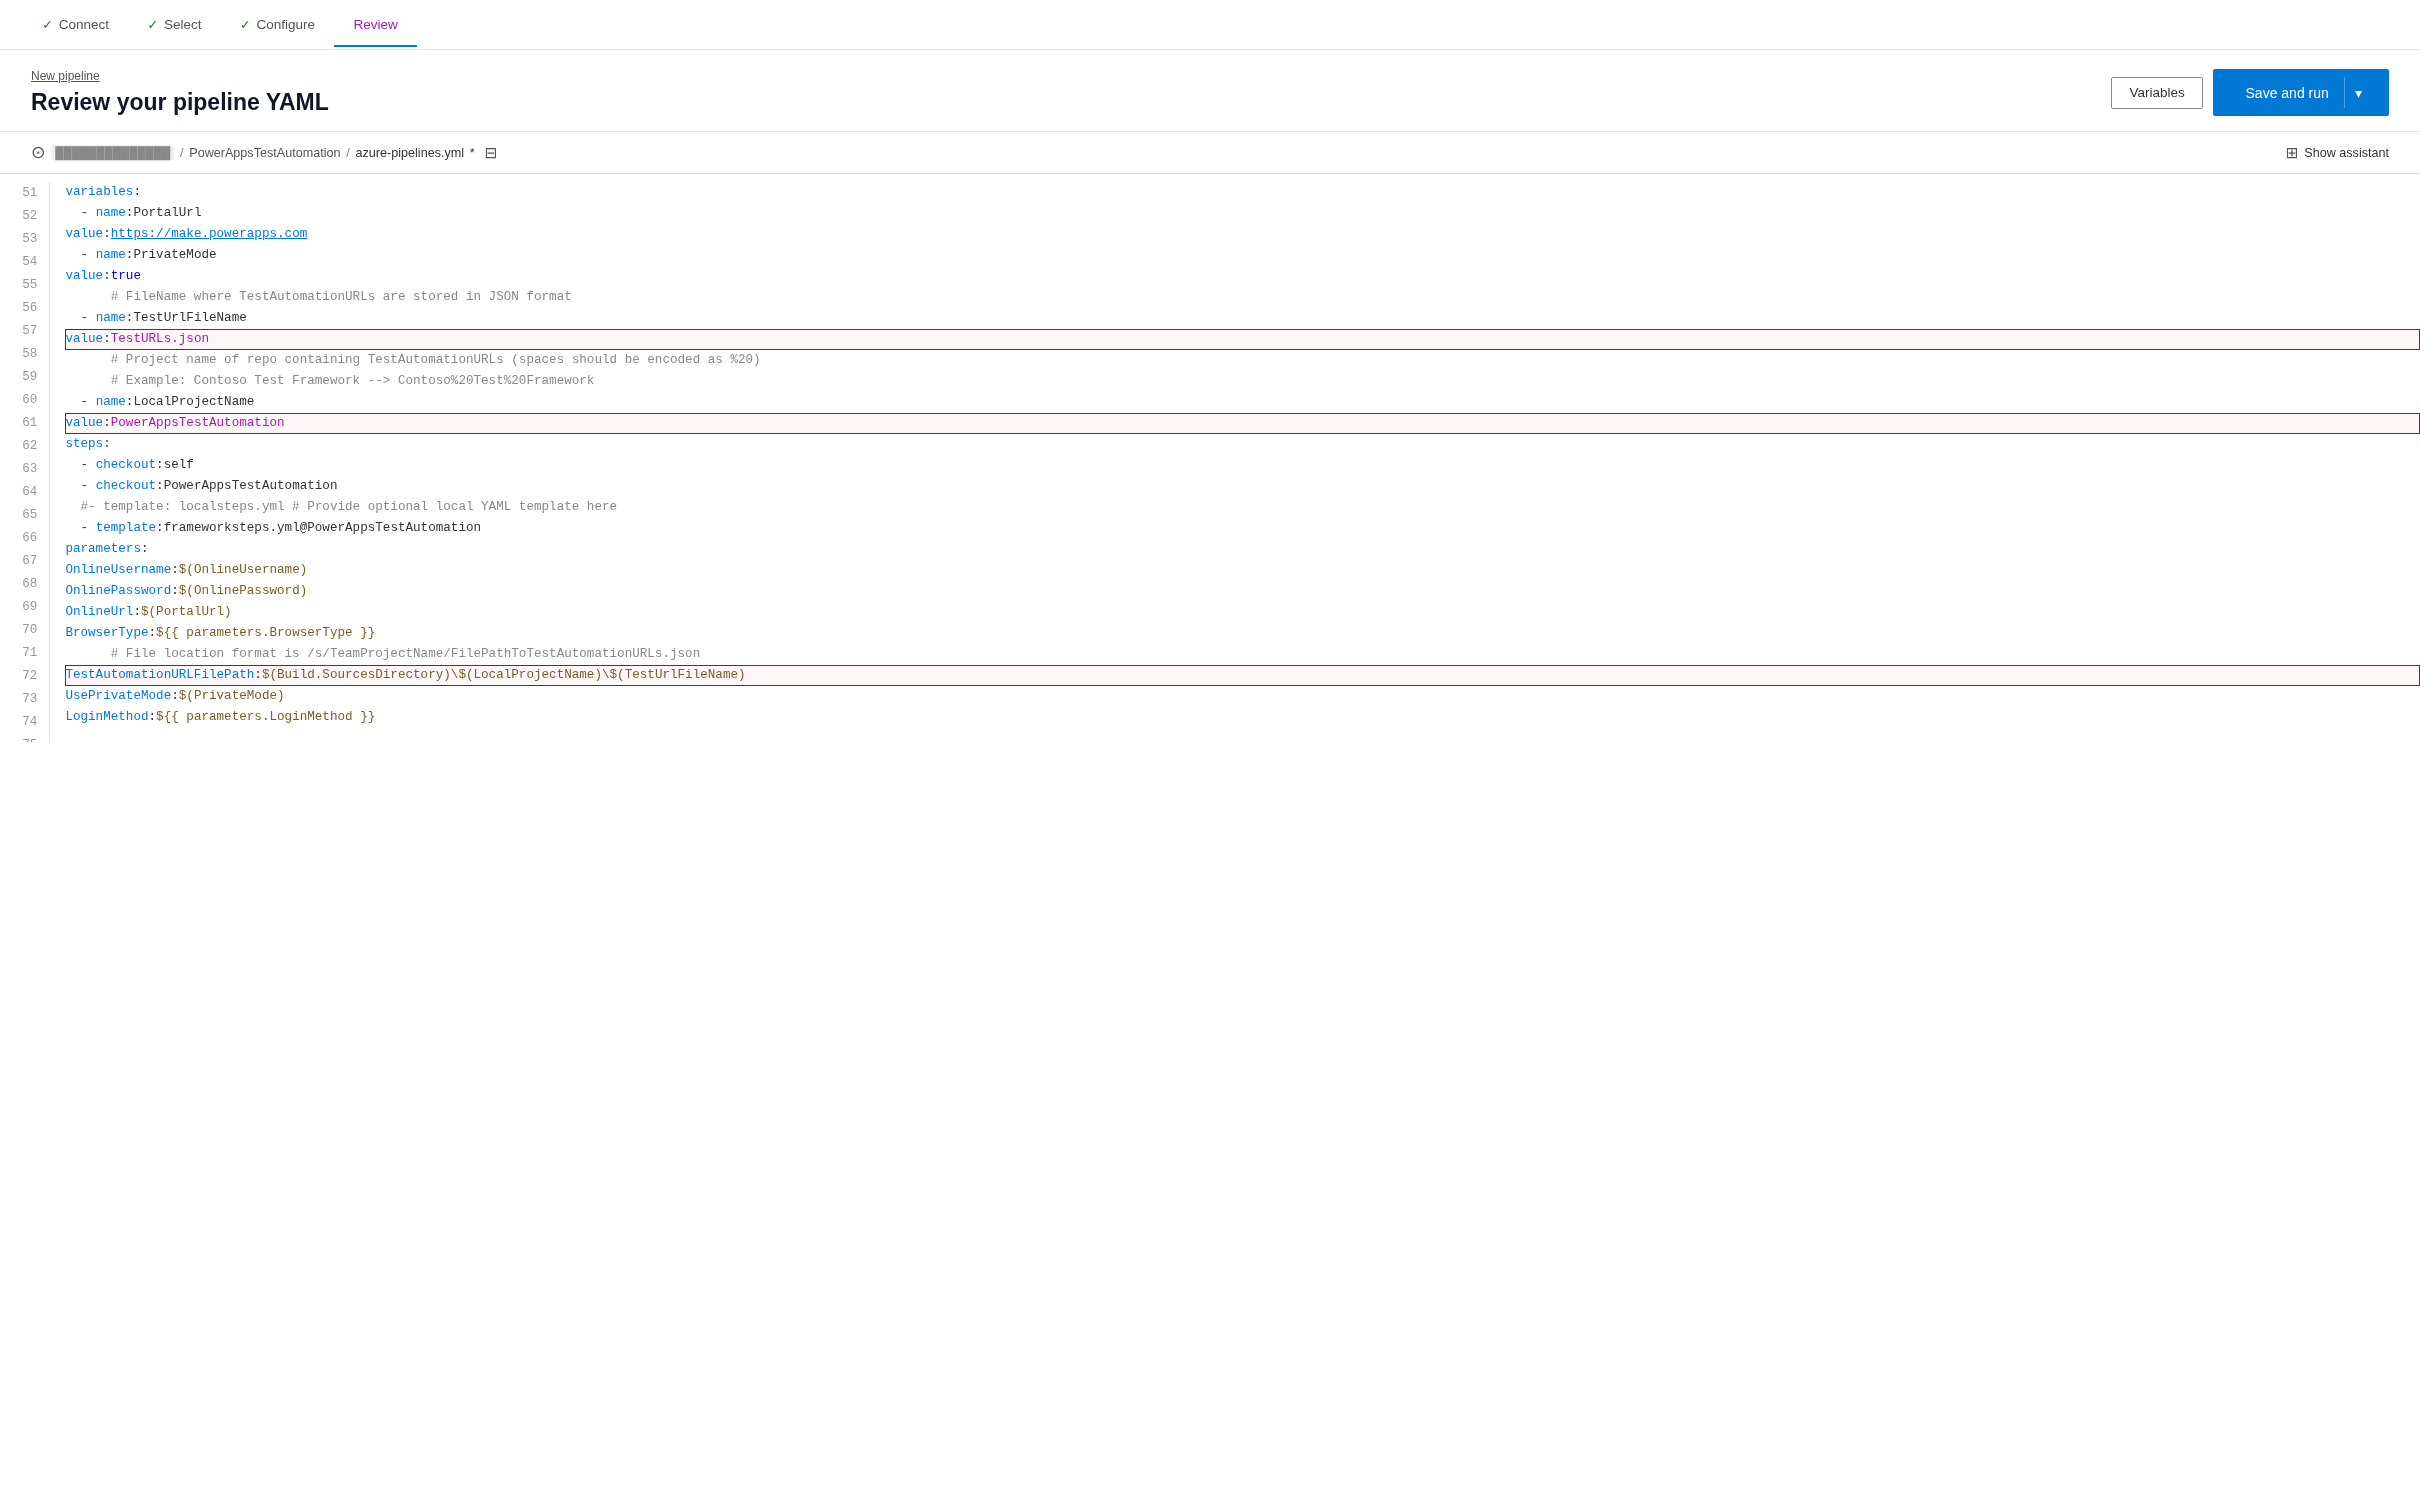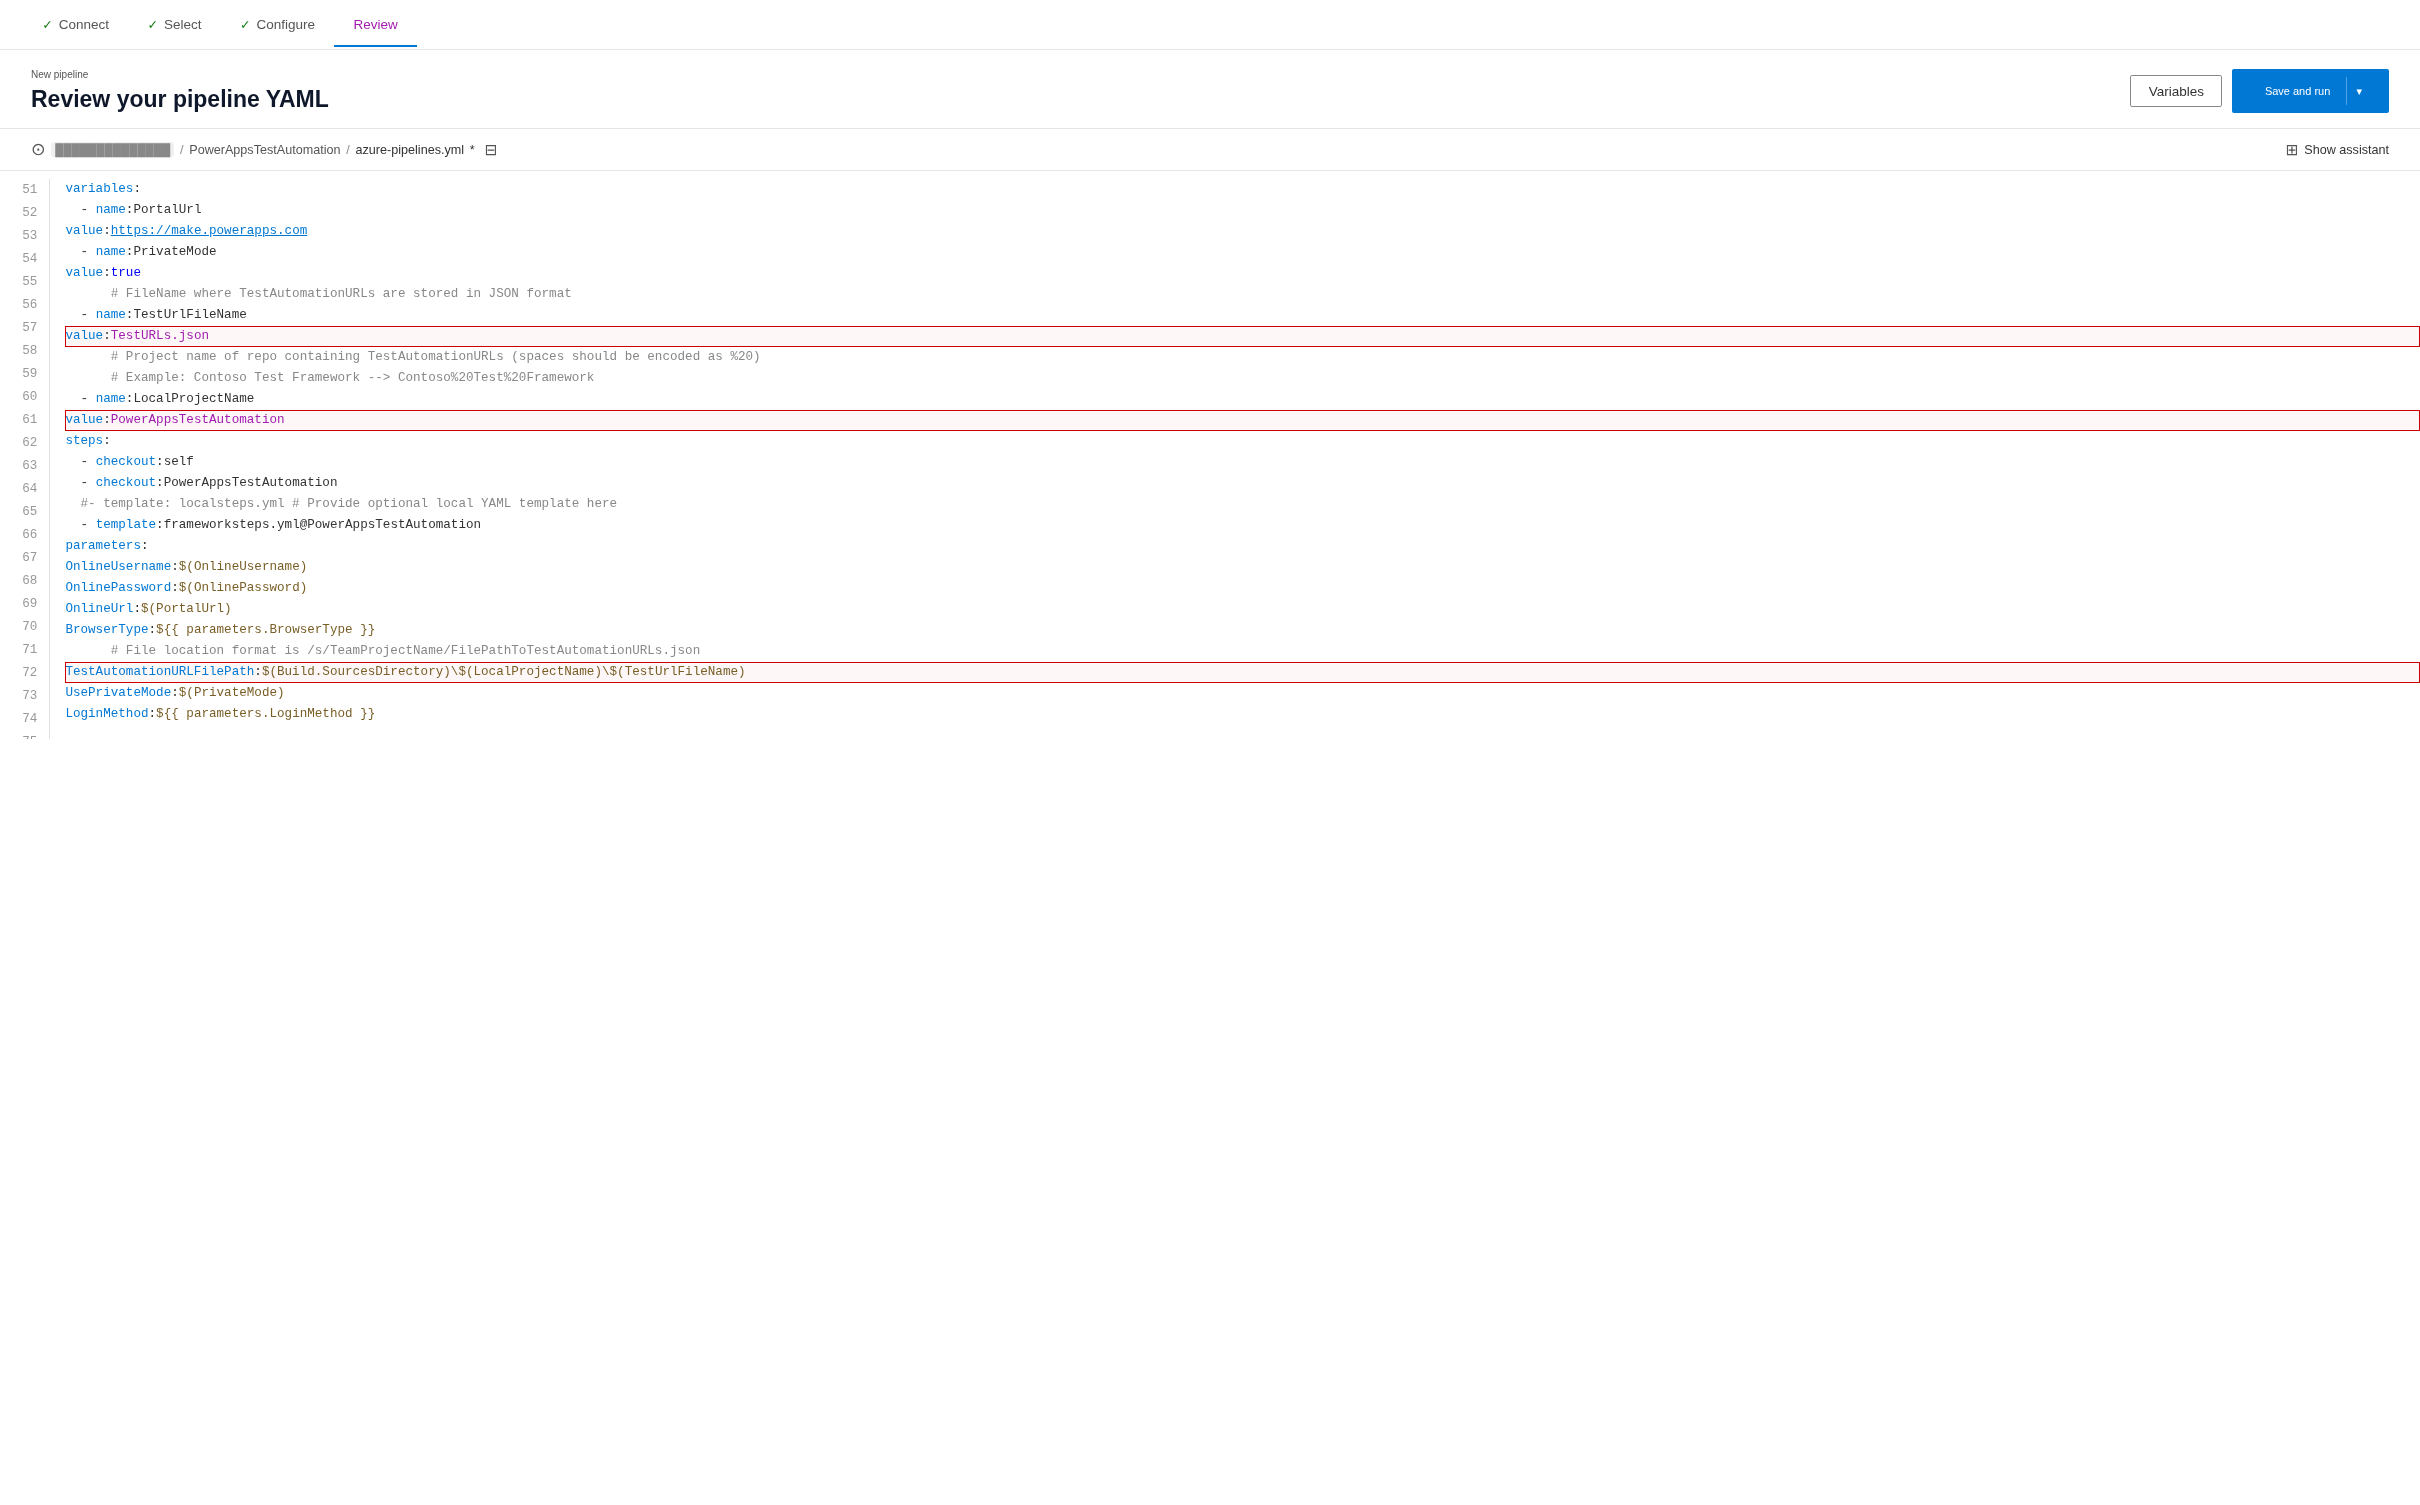--- a/index.html
+++ b/index.html
@@ -50,9 +50,10 @@
     }
     .page-header-left {}
     .breadcrumb {
-      font-size: 10px;
+      font-size: 12px;
       color: #555;
       margin-bottom: 5.8px;
+      text-decoration: underline;
     }
     .page-title {
       font-size: 23px;

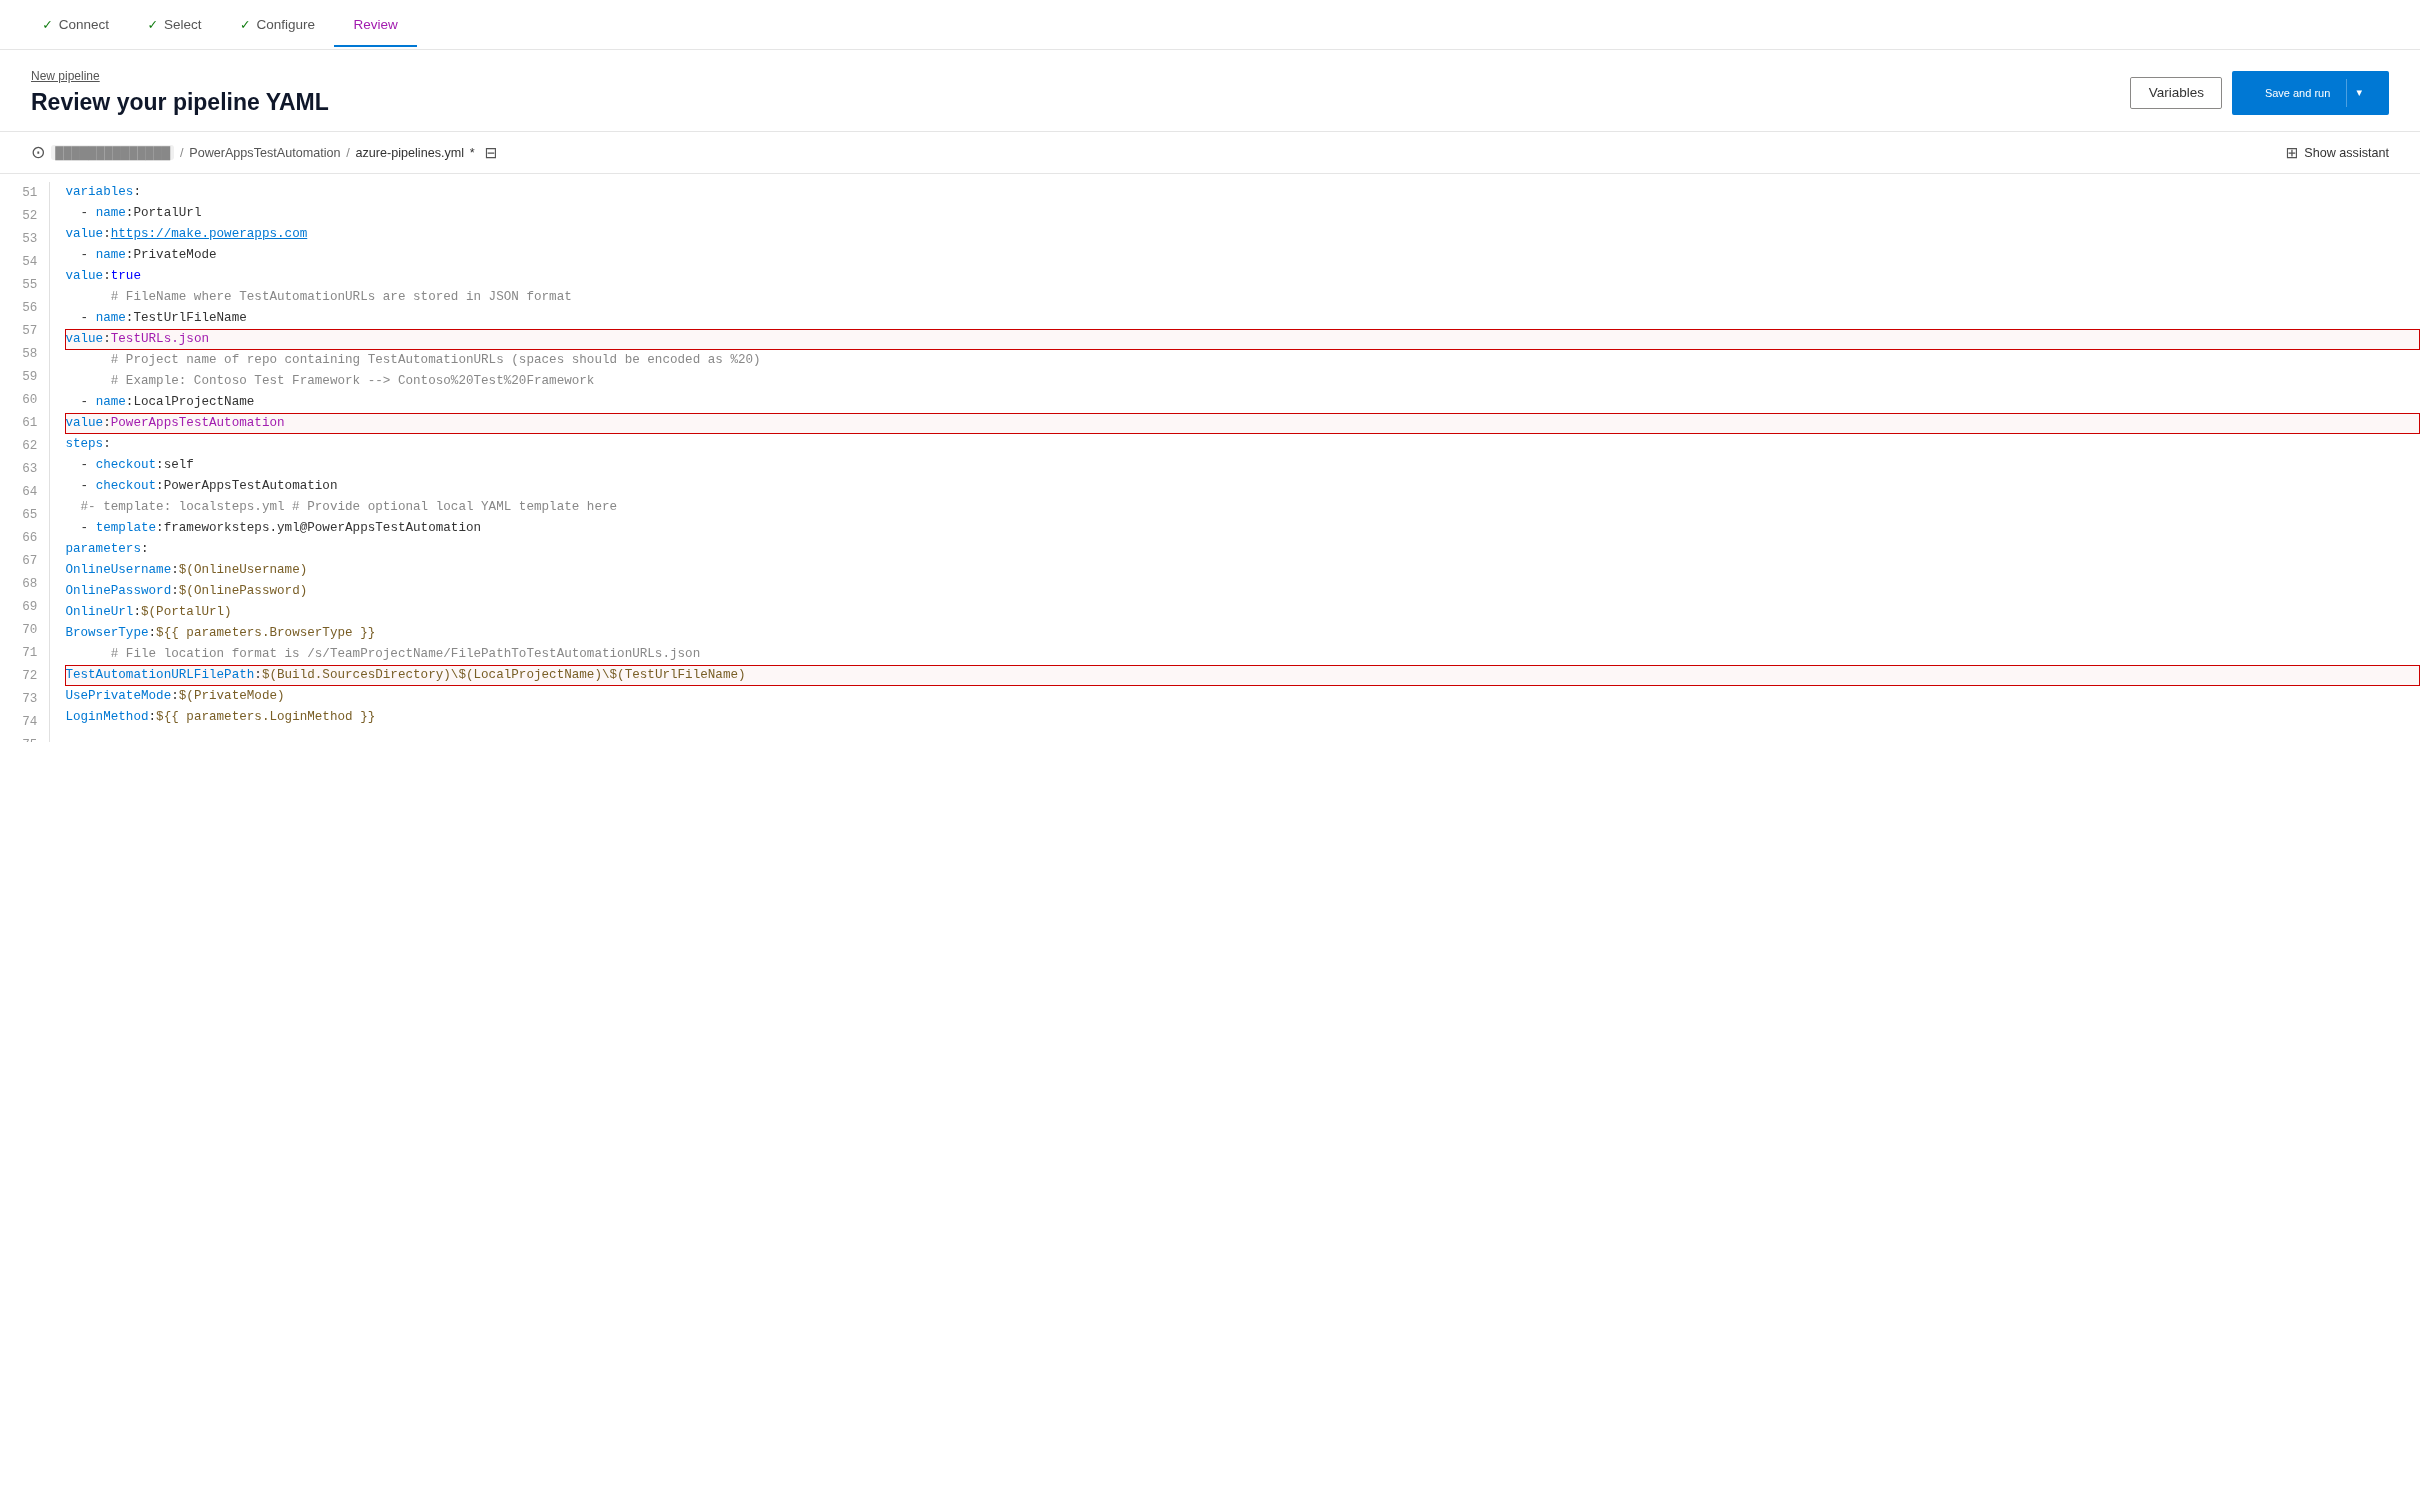--- a/index.html
+++ b/index.html
@@ -79,7 +79,7 @@
       color: #fff;
       border: none;
       padding: 7.7px 17.4px;
-      font-size: 11px;
+      font-size: 14px;
       cursor: pointer;
       border-radius: 1.9px;
       display: flex;

